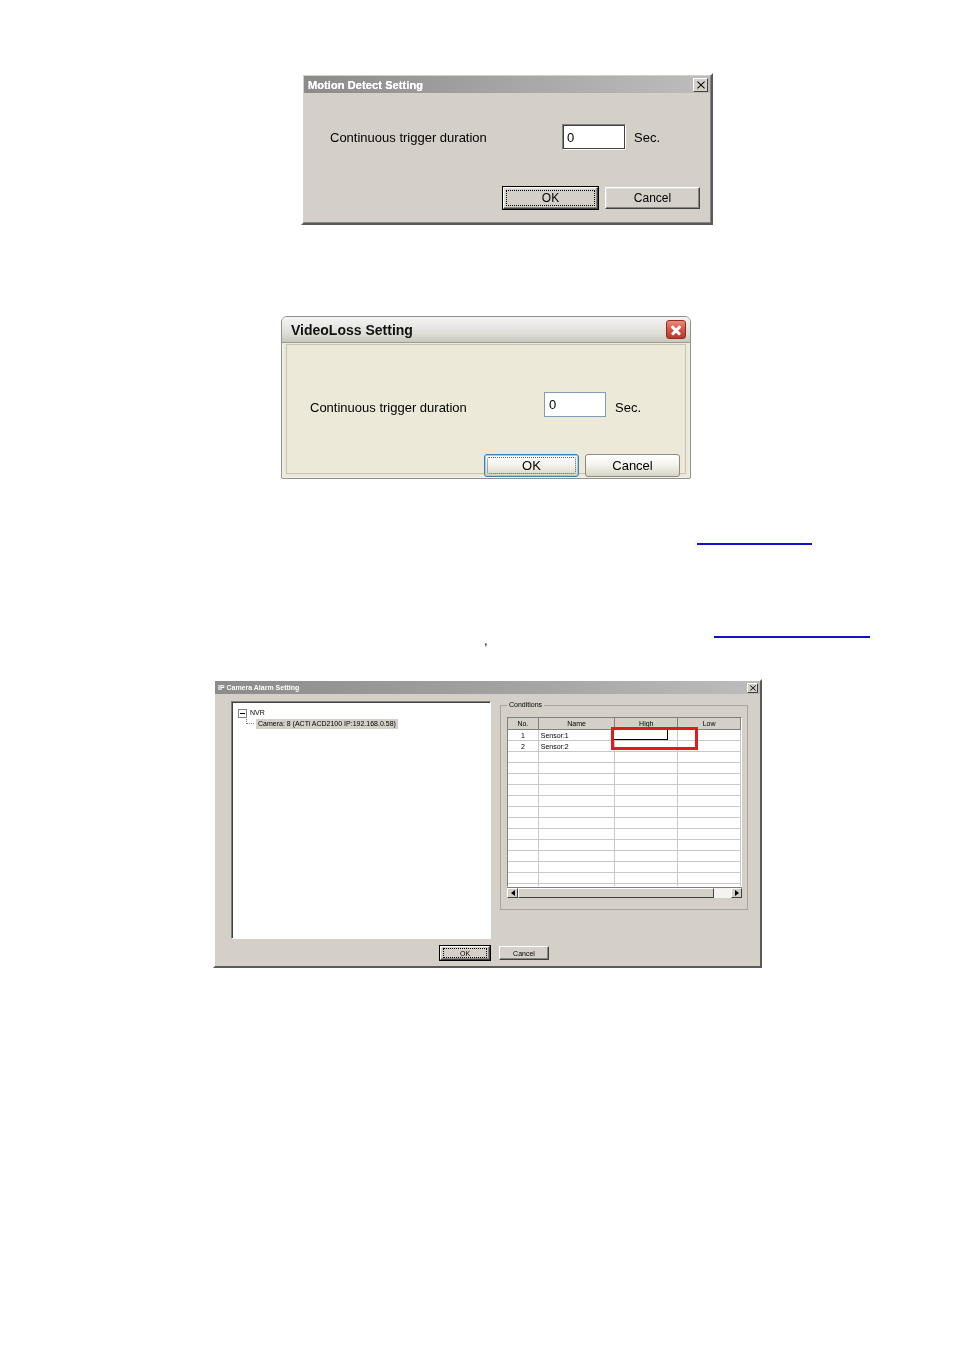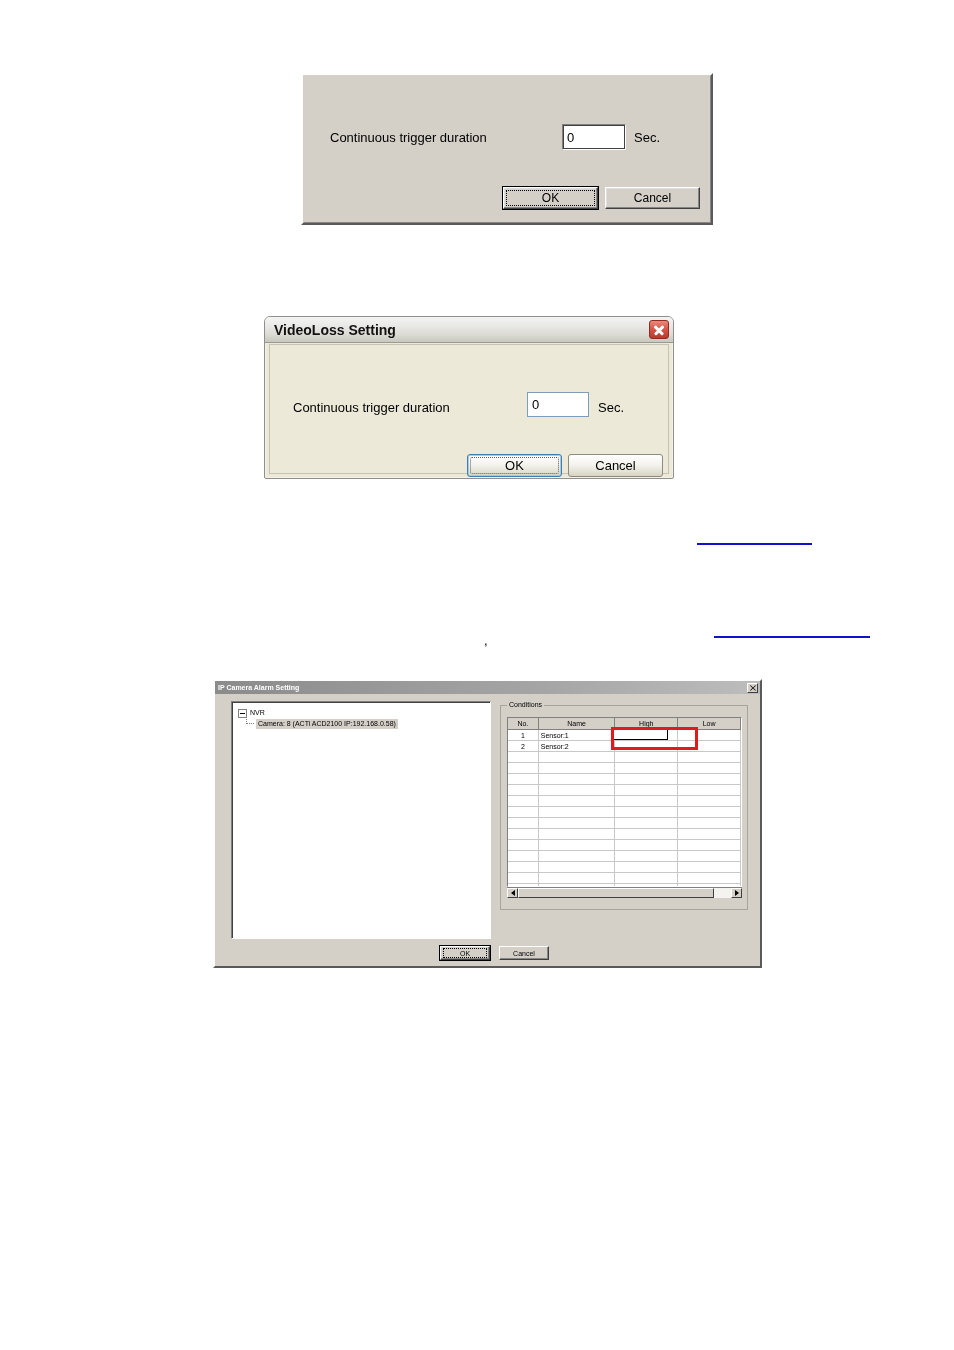--- a/index.html
+++ b/index.html
@@ -483,6 +483,14 @@
 <div class="win2k-dialog" style="left:301px; top:73px; width:412px; height:152px;">
   <div class="inner-frame">
 
+    <div class="win2k-titlebar">
+      <span class="win2k-title-text">Motion Detect Setting</span>
+      <div class="win2k-close">
+        <svg width="8" height="8" viewBox="0 0 8 8">
+          <path d="M0.8,0.3 L4,3.3 L7.2,0.3 L7.9,1.0 L4.7,4 L7.9,7.0 L7.2,7.7 L4,4.7 L0.8,7.7 L0.1,7.0 L3.3,4 L0.1,1.0 Z" fill="#000"></path>
+        </svg>
+      </div>
+    </div>
 
     <div class="field-label" style="left:26px; top:54px;">Continuous trigger duration</div>
 

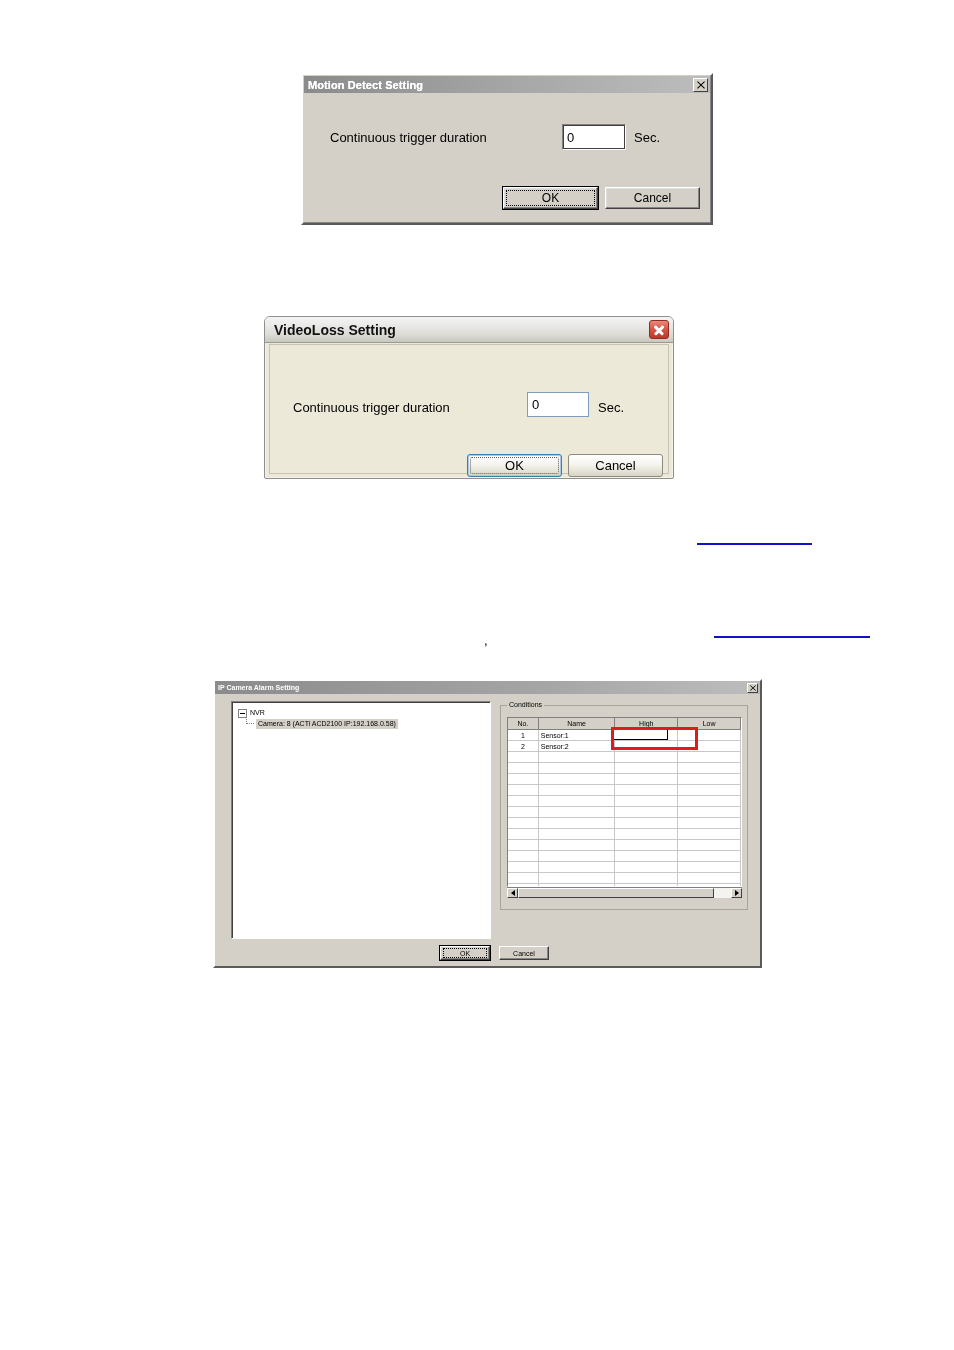--- a/index.html
+++ b/index.html
@@ -510,7 +510,7 @@
   </div>
 </div>
 
-<div class="winxp-dialog" style="left:264px; top:316px; width:410px; height:163px;">
+<div class="winxp-dialog" style="left:281px; top:316px; width:410px; height:163px;">
 
   <div class="winxp-titlebar">
     <span class="winxp-title-text">VideoLoss Setting</span>

